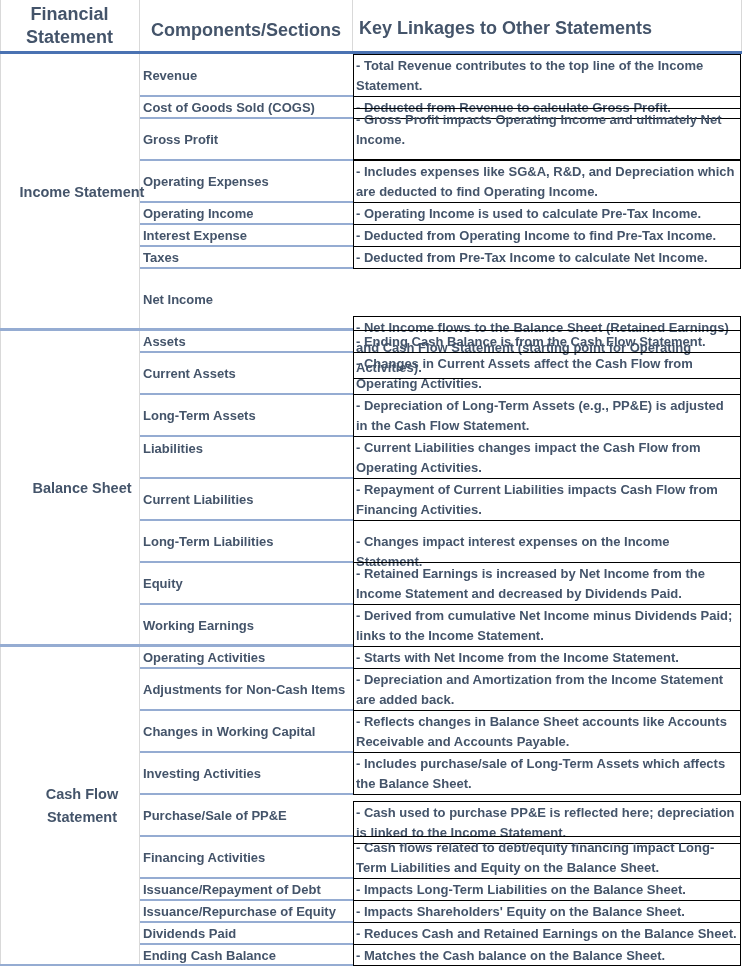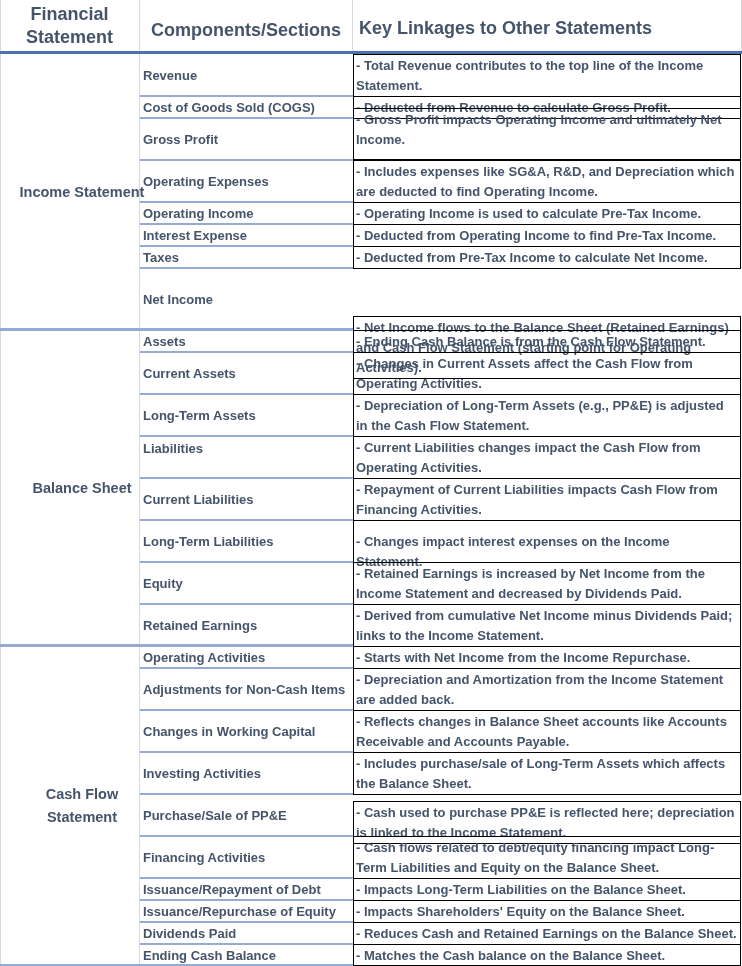--- a/index.html
+++ b/index.html
@@ -106,7 +106,7 @@
   <div class="link" style="top:562px;height:43px;">- Retained Earnings is increased by Net Income from the Income Statement and decreased by Dividends Paid.</div>
   <div class="comp-sep" style="top:603px;"></div>
 
-  <div class="comp" style="top:605px;height:40px;">Retained Earnings</div>
+  <div class="comp" style="top:605px;height:40px;">Working Earnings</div>
   <div class="link" style="top:604px;height:43px;">- Derived from cumulative Net Income minus Dividends Paid; links to the Income Statement.</div>
 
   <div class="comp" style="top:647px;height:20px;">Operating Activities</div>

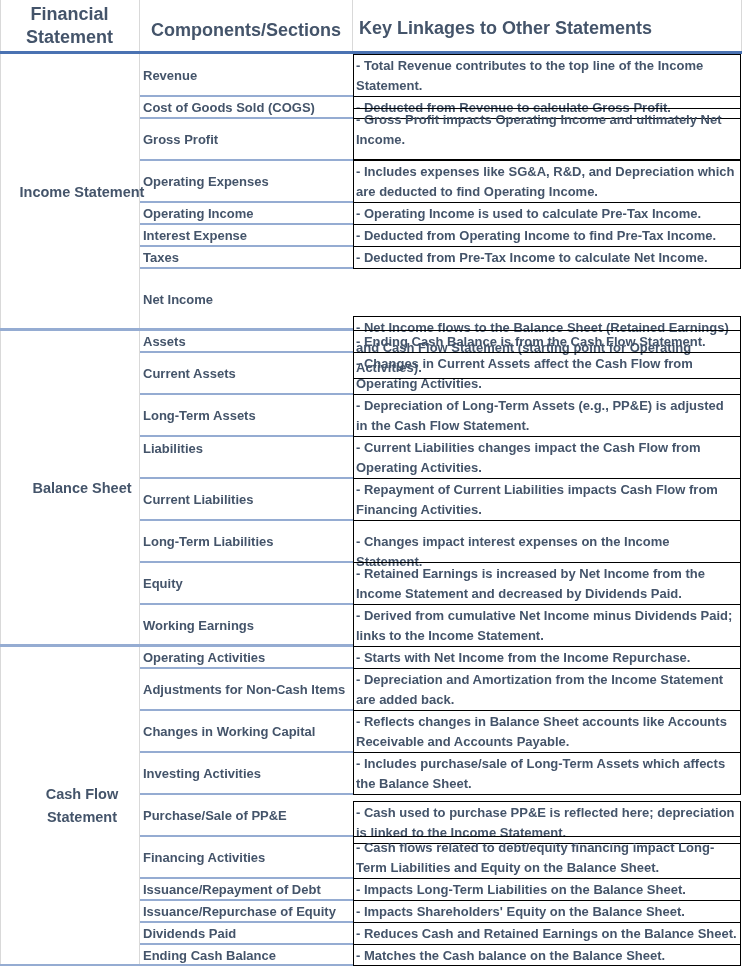--- a/index.html
+++ b/index.html
@@ -110,7 +110,7 @@
   <div class="link" style="top:604px;height:43px;">- Derived from cumulative Net Income minus Dividends Paid; links to the Income Statement.</div>
 
   <div class="comp" style="top:647px;height:20px;">Operating Activities</div>
-  <div class="link" style="top:646px;height:23px;">- Starts with Net Income from the Income Repurchase.</div>
+  <div class="link" style="top:646px;height:23px;">- Starts with Net Income from the Income Statement.</div>
   <div class="comp-sep" style="top:667px;"></div>
 
   <div class="comp" style="top:669px;height:40px;">Adjustments for Non-Cash Items</div>

